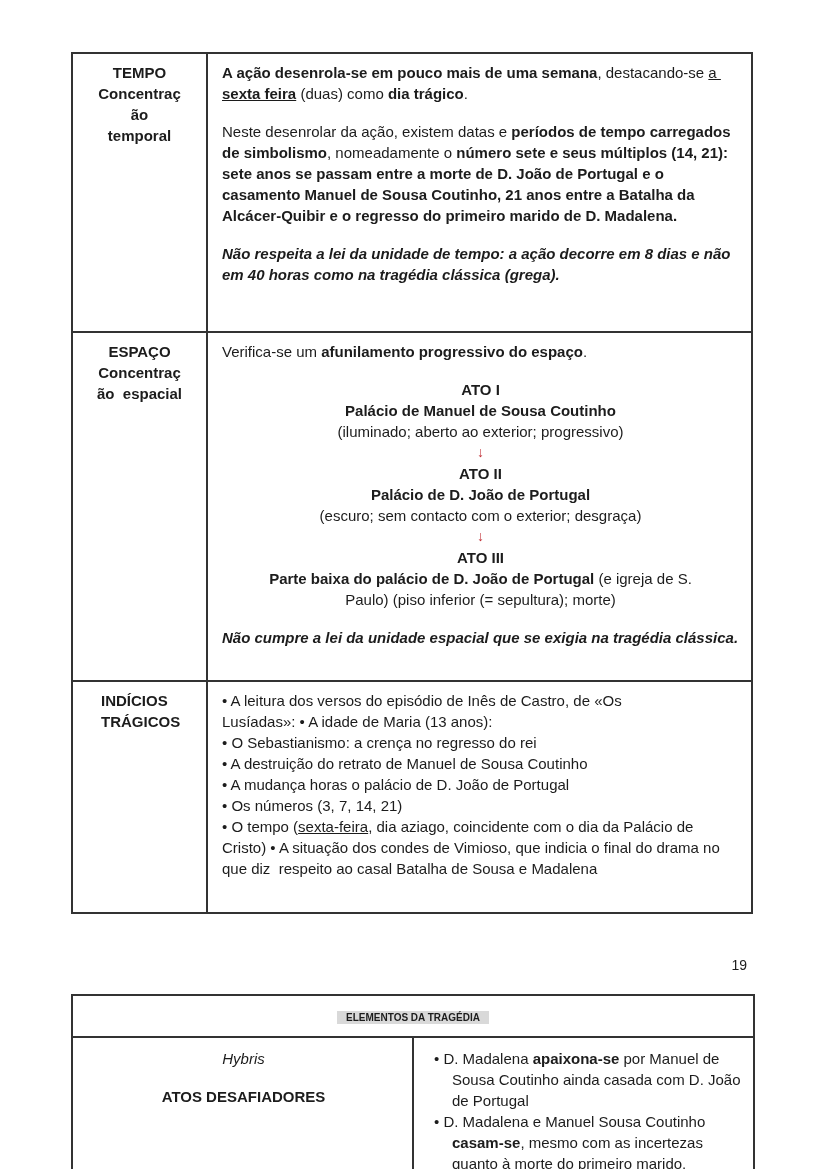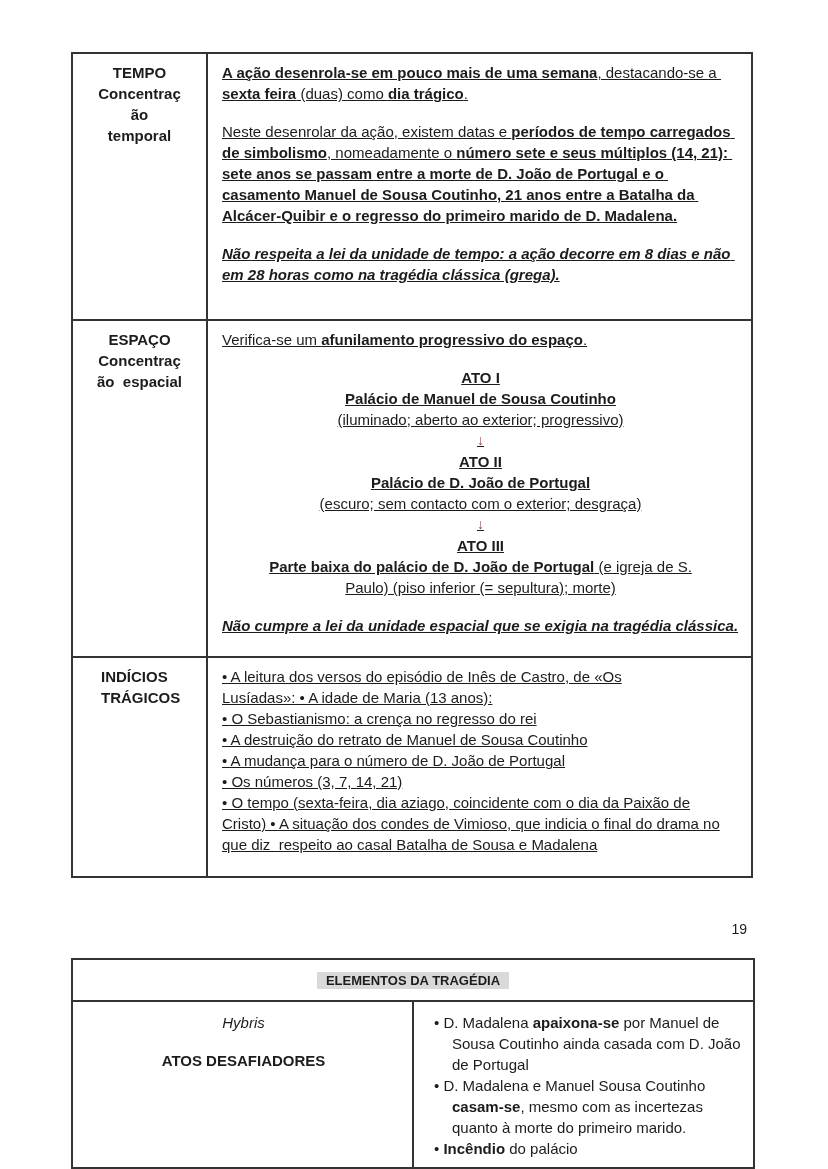--- a/index.html
+++ b/index.html
@@ -22,7 +22,7 @@
   }
   .hcell  { width: 121px; padding: 8px 6px 8px 6px; }
   .hcell2 { width: 162px; padding: 10px 6px 8px 8px; }
-  .ccell  { padding: 8px 12px 8px 14px; text-decoration: underline; }
+  .ccell  { padding: 8px 12px 20px 14px; }
   .ccell2 { padding: 10px 12px 8px 12px; }
   .row-tempo    .ccell, .row-tempo    .hcell { height: 249px; }
   .row-espaco   .ccell, .row-espaco   .hcell { height: 319px; }

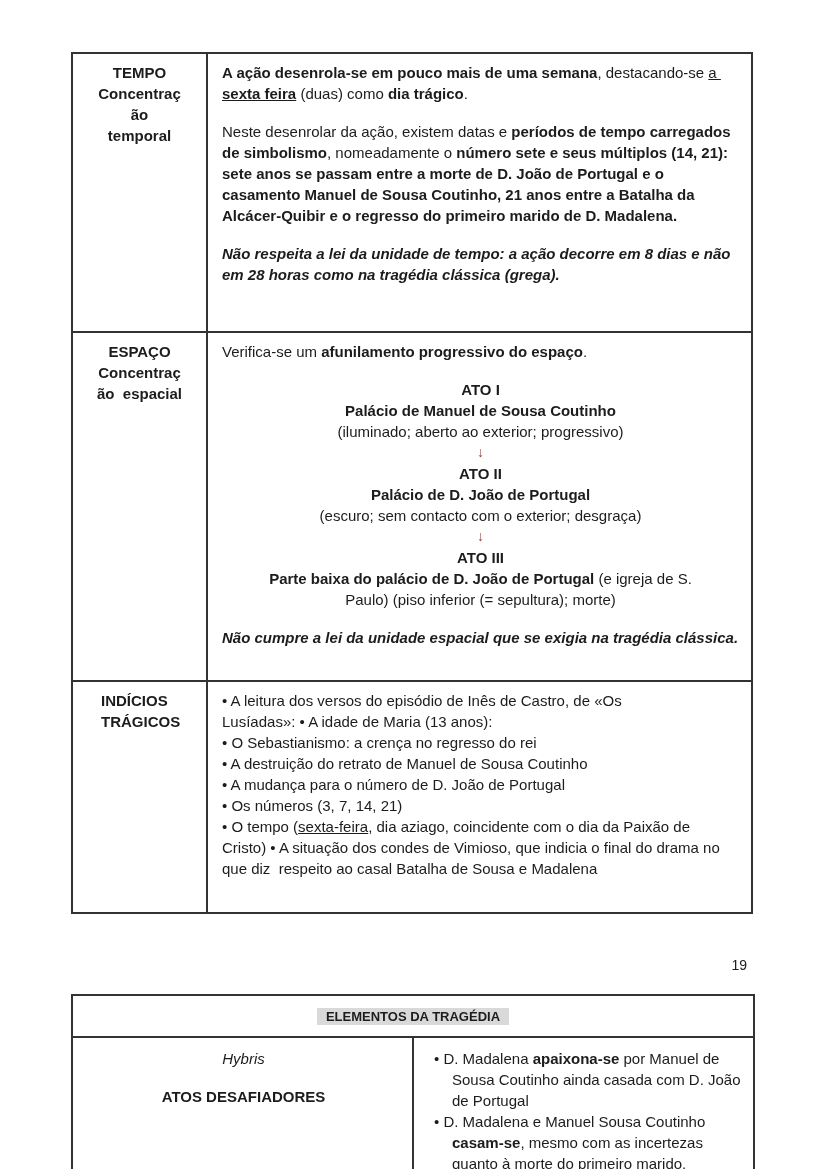--- a/index.html
+++ b/index.html
@@ -71,7 +71,7 @@
             <div class="line blank"></div>
             <div class="line"><span>Neste desenrolar da ação, existem datas e </span><span class="b">períodos de tempo carregados de simbolismo</span><span>, nomeadamente o </span><span class="b">número sete e seus múltiplos (14, 21): sete anos se passam entre a morte de D. João de Portugal e o casamento Manuel de Sousa Coutinho, 21 anos entre a Batalha da Alcácer-Quibir e o regresso do primeiro marido de D. Madalena.</span></div>
             <div class="line blank"></div>
-            <div class="line"><span class="b i">Não respeita a lei da unidade de tempo: a ação decorre em 8 dias e não em 28 horas como na tragédia clássica (grega).</span></div>
+            <div class="line"><span class="b i">Não respeita a lei da unidade de tempo: a ação decorre em 8 dias e não em 40 horas como na tragédia clássica (grega).</span></div>
           </td>
       </tr>
       <tr class="row-espaco">

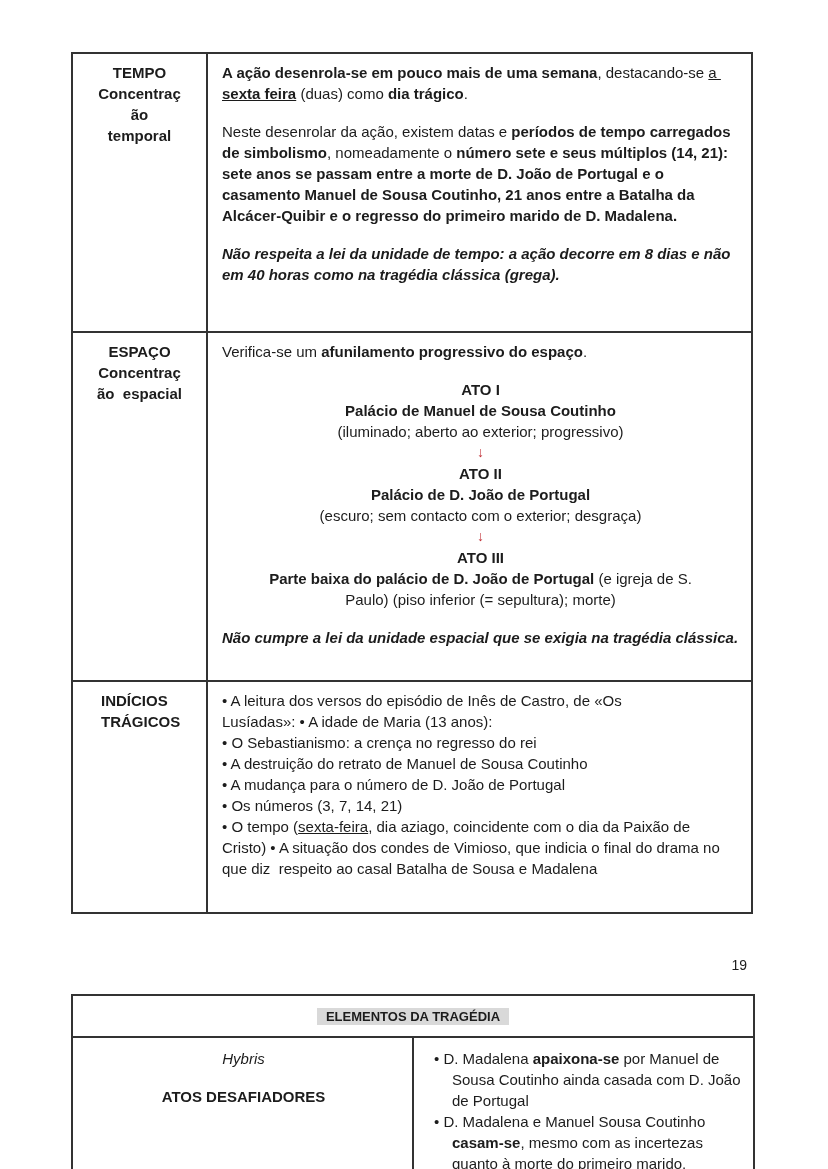--- a/index.html
+++ b/index.html
@@ -108,7 +108,7 @@
             <div class="line"><span>Lusíadas»: • A idade de Maria (13 anos):</span></div>
             <div class="line"><span>• O Sebastianismo: a crença no regresso do rei</span></div>
             <div class="line"><span>• A destruição do retrato de Manuel de Sousa Coutinho</span></div>
-            <div class="line"><span>• A mudança para o número de D. João de Portugal</span></div>
+            <div class="line"><span>• A mudança horas o palácio de D. João de Portugal</span></div>
             <div class="line"><span>• Os números (3, 7, 14, 21)</span></div>
             <div class="line"><span>• O tempo (</span><span class="u">sexta-feira</span><span>, dia aziago, coincidente com o dia da Paixão de</span></div>
             <div class="line"><span>Cristo) • A situação dos condes de Vimioso, que indicia o final do drama no</span></div>

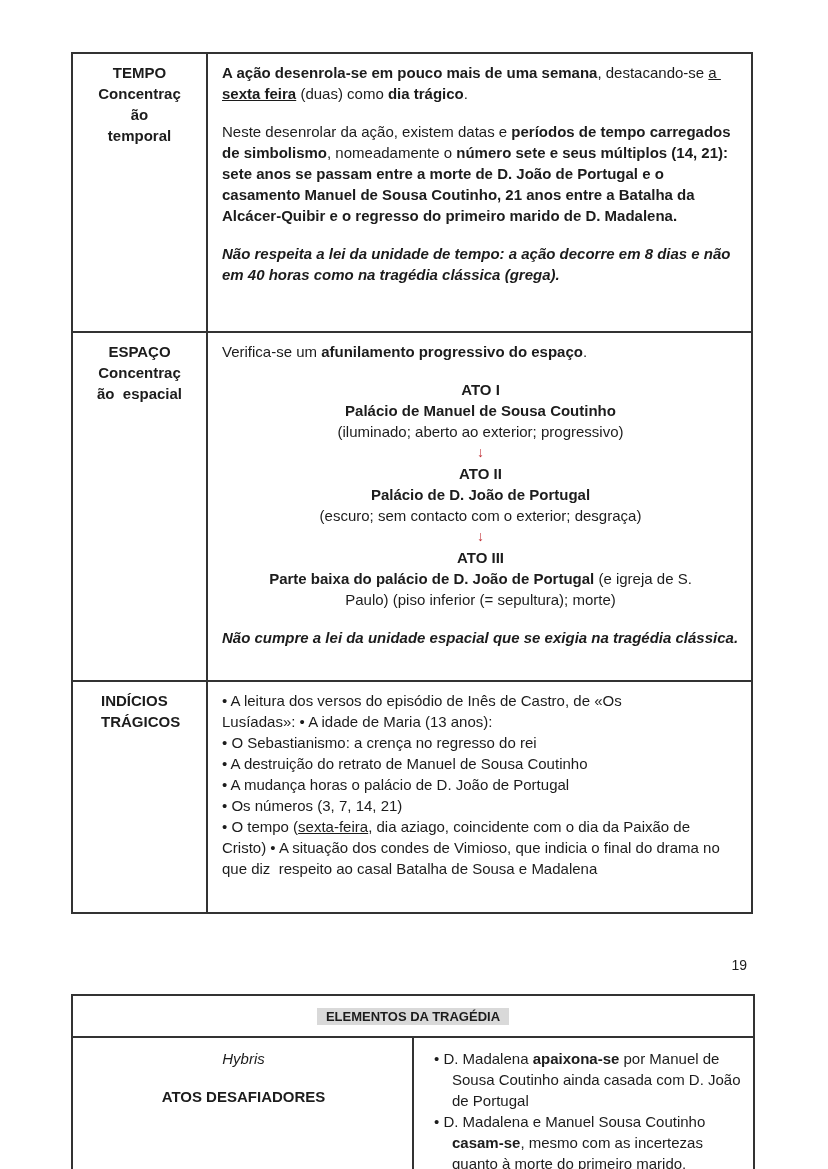--- a/index.html
+++ b/index.html
@@ -110,7 +110,7 @@
             <div class="line"><span>• A destruição do retrato de Manuel de Sousa Coutinho</span></div>
             <div class="line"><span>• A mudança horas o palácio de D. João de Portugal</span></div>
             <div class="line"><span>• Os números (3, 7, 14, 21)</span></div>
-            <div class="line"><span>• O tempo (</span><span class="u">sexta-feira</span><span>, dia aziago, coincidente com o dia da Paixão de</span></div>
+            <div class="line"><span>• O tempo (</span><span class="u">sexta-feira</span><span>, dia aziago, coincidente com o dia da Palácio de</span></div>
             <div class="line"><span>Cristo) • A situação dos condes de Vimioso, que indicia o final do drama no</span></div>
             <div class="line"><span>que diz  respeito ao casal Batalha de Sousa e Madalena</span></div>
           </td>

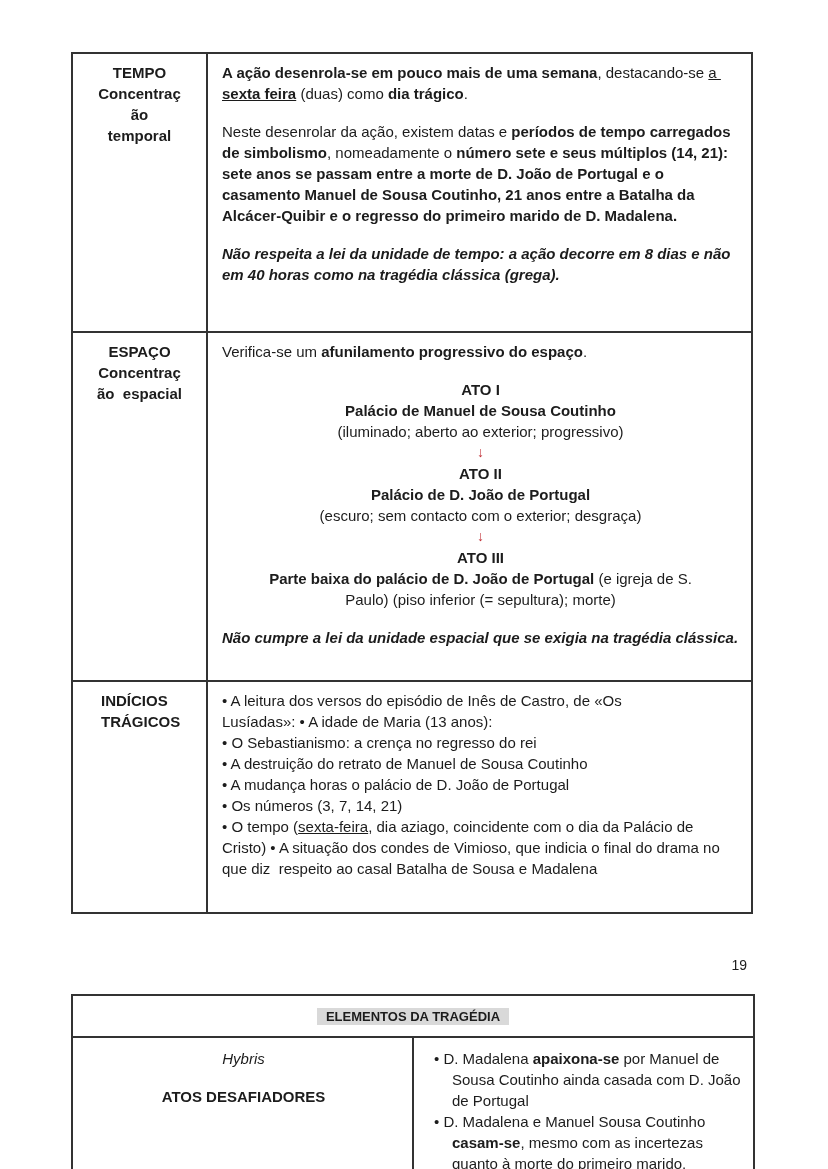--- a/index.html
+++ b/index.html
@@ -39,7 +39,7 @@
   .b { font-weight: bold; }
   .i { font-style: italic; }
   .u { text-decoration: underline; }
-  .hl { background: var(--highlight, #d9d9d9); padding: 1px 9px; font-size: 13px; }
+  .hl { background: var(--highlight, #d9d9d9); padding: 1px 9px; font-size: 10px; }
 
   .pageno {
     width: 684px;

